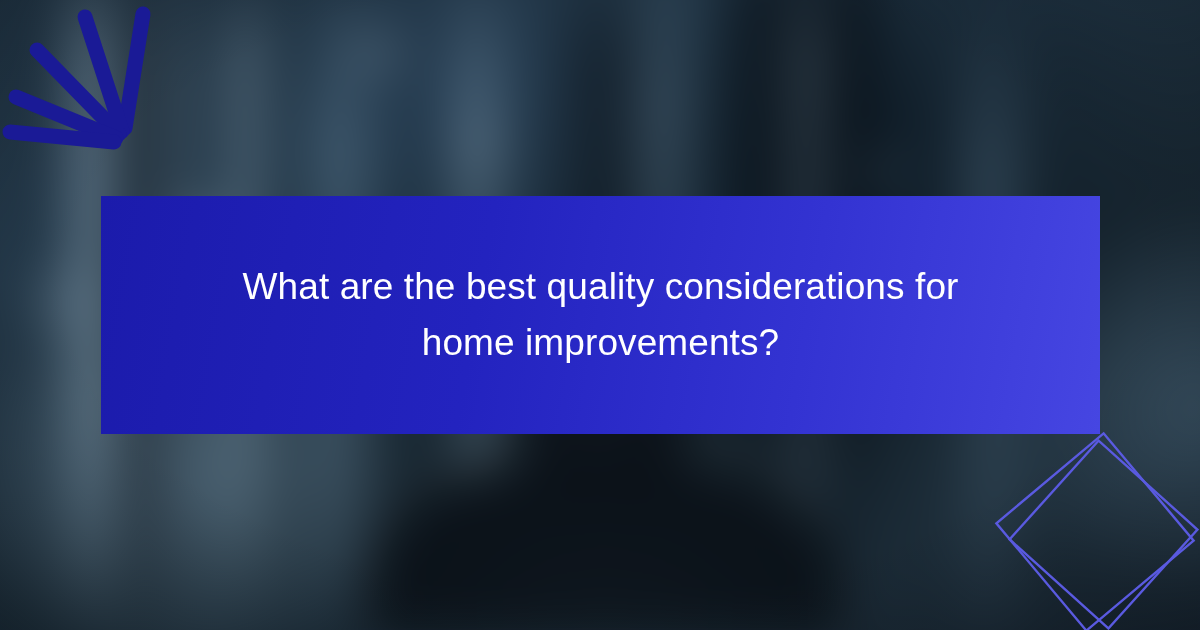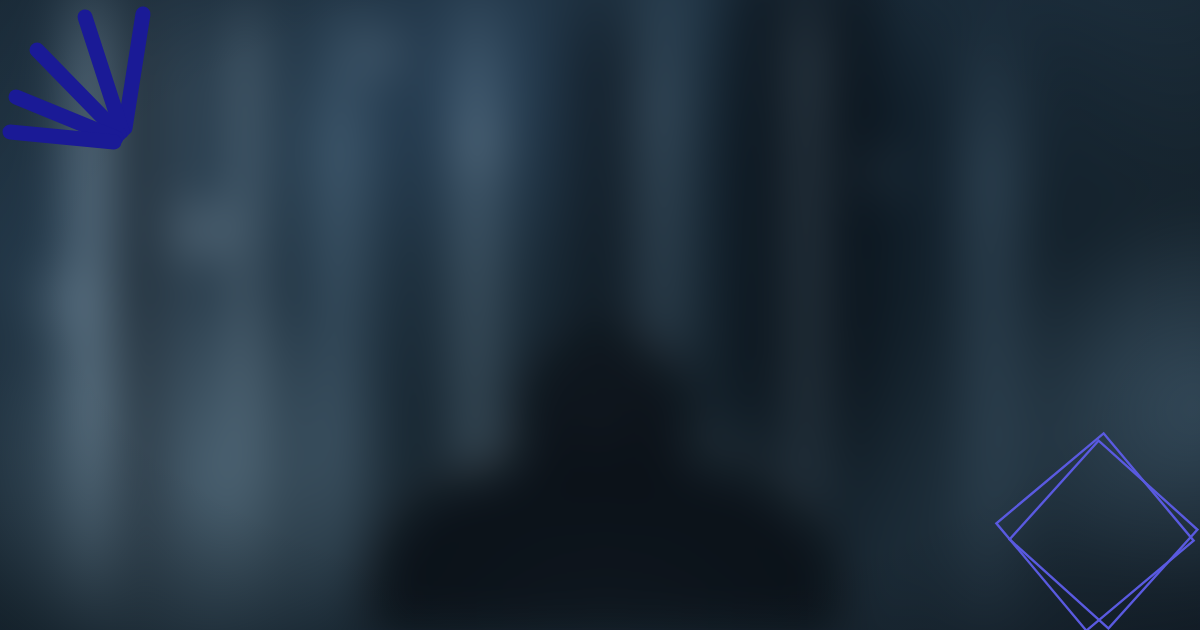--- a/index.html
+++ b/index.html
@@ -201,6 +201,10 @@
     </g>
   </svg>
 
+  <div class="banner">
+    <div class="banner-title">What are the best quality considerations for
+home improvements?</div>
+  </div>
 
   <svg class="squares" viewBox="0 0 210 206">
     <g stroke="#5a5ae0" stroke-width="2.4" fill="none">

